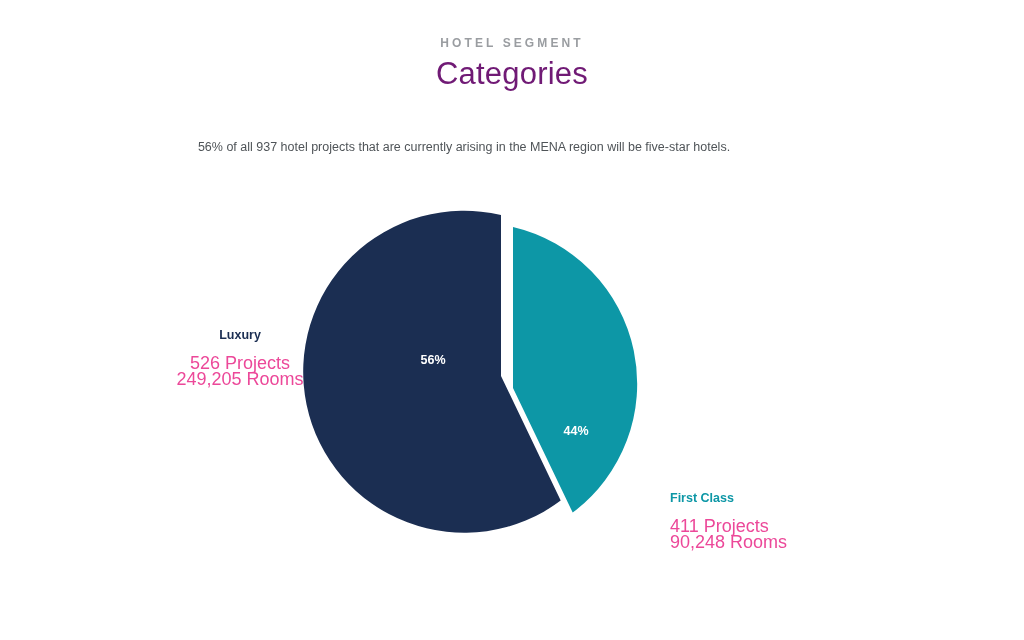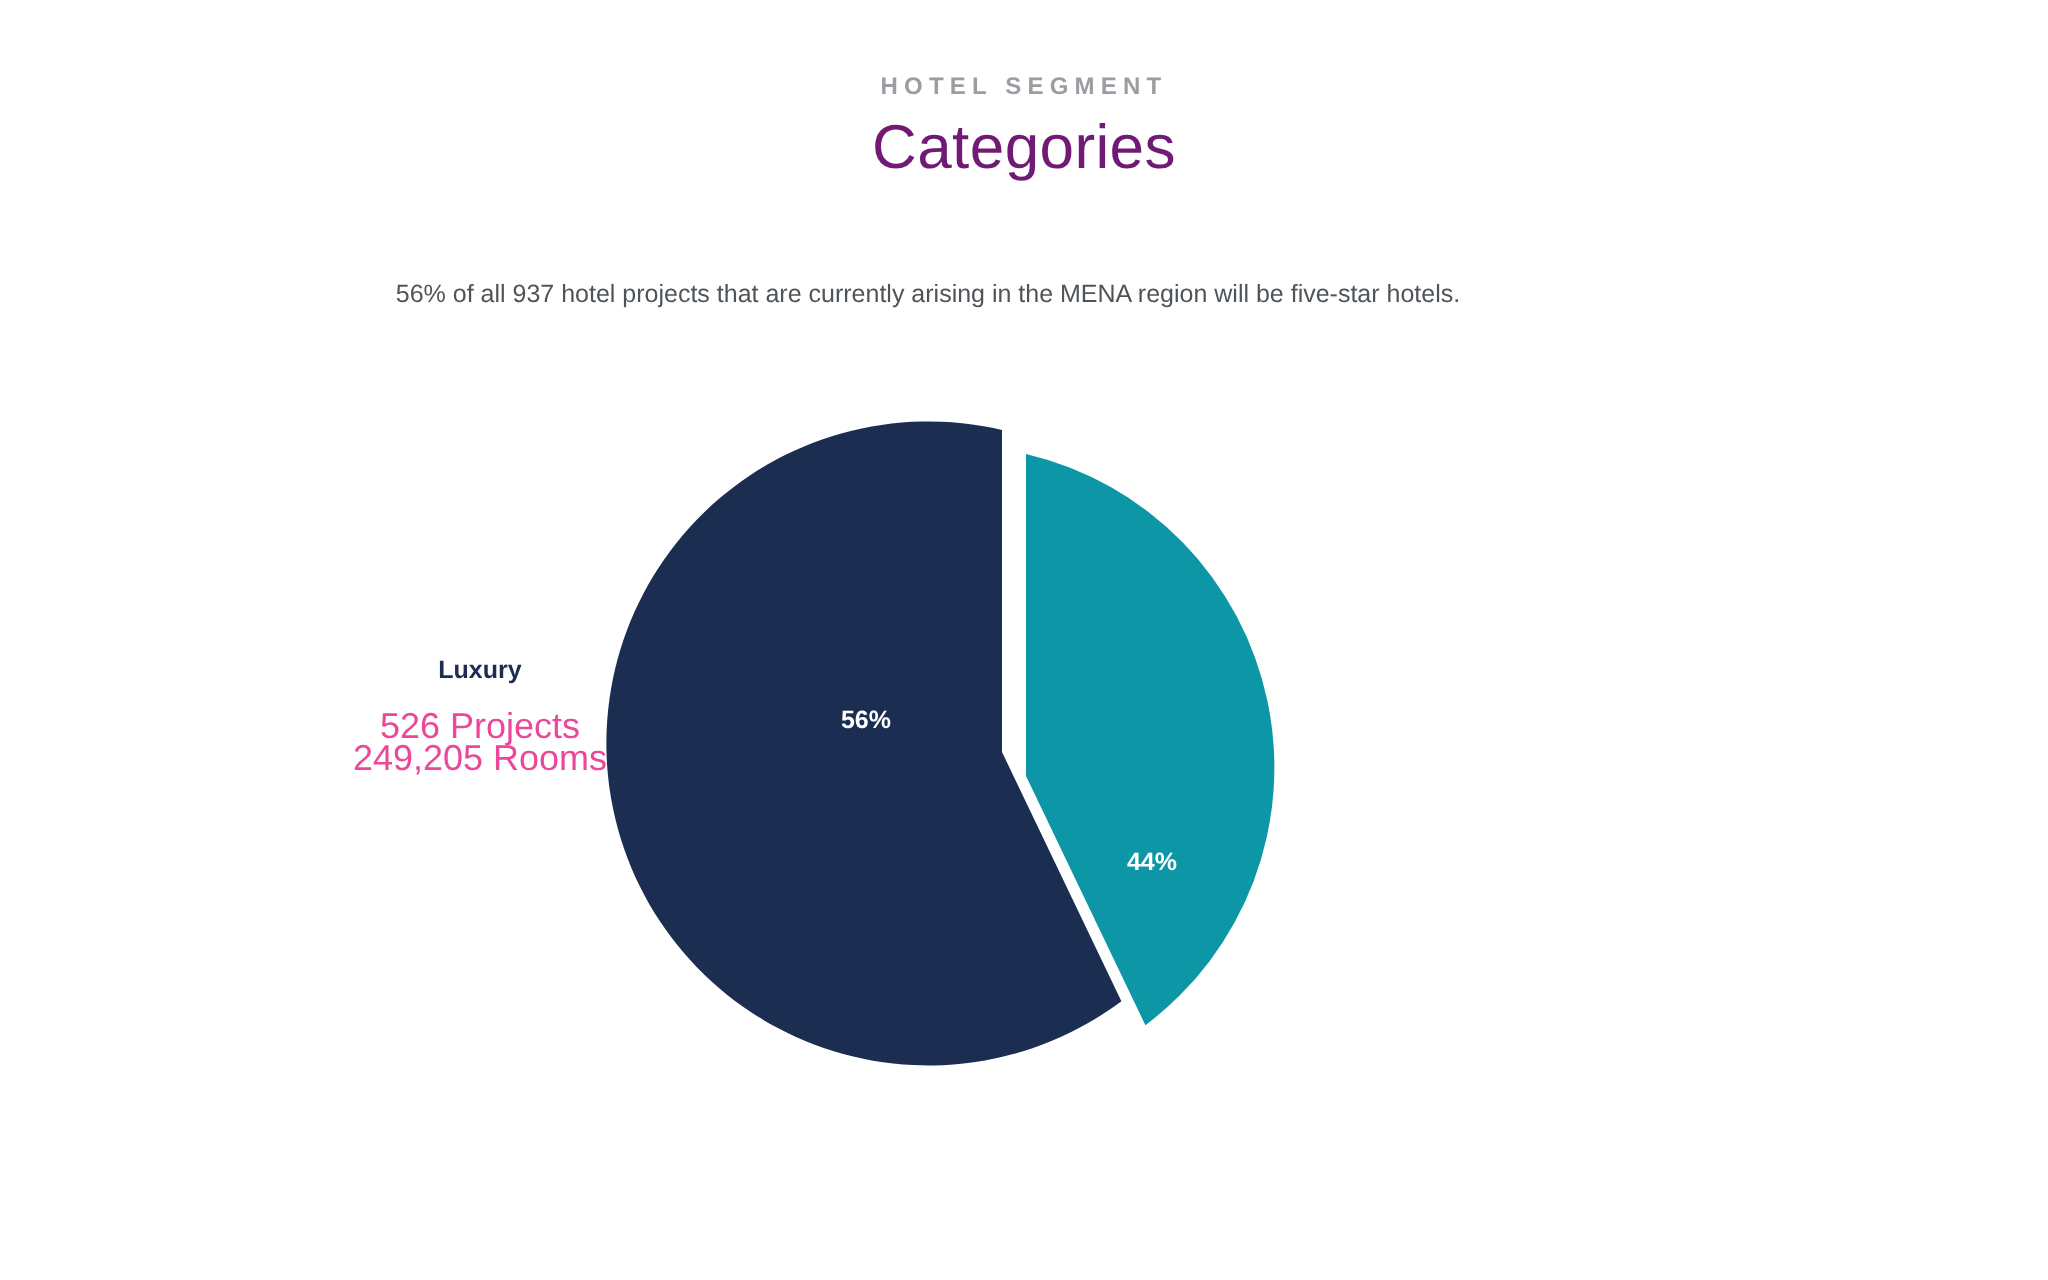--- a/index.html
+++ b/index.html
@@ -141,6 +141,11 @@
       <p class="metric">249,205 Rooms</p>
     </div>
 
+    <div class="callout" id="callout-firstclass">
+      <p class="cat-name">First Class</p>
+      <p class="metric">411 Projects</p>
+      <p class="metric">90,248 Rooms</p>
+    </div>
   </div>
 
 </div>

